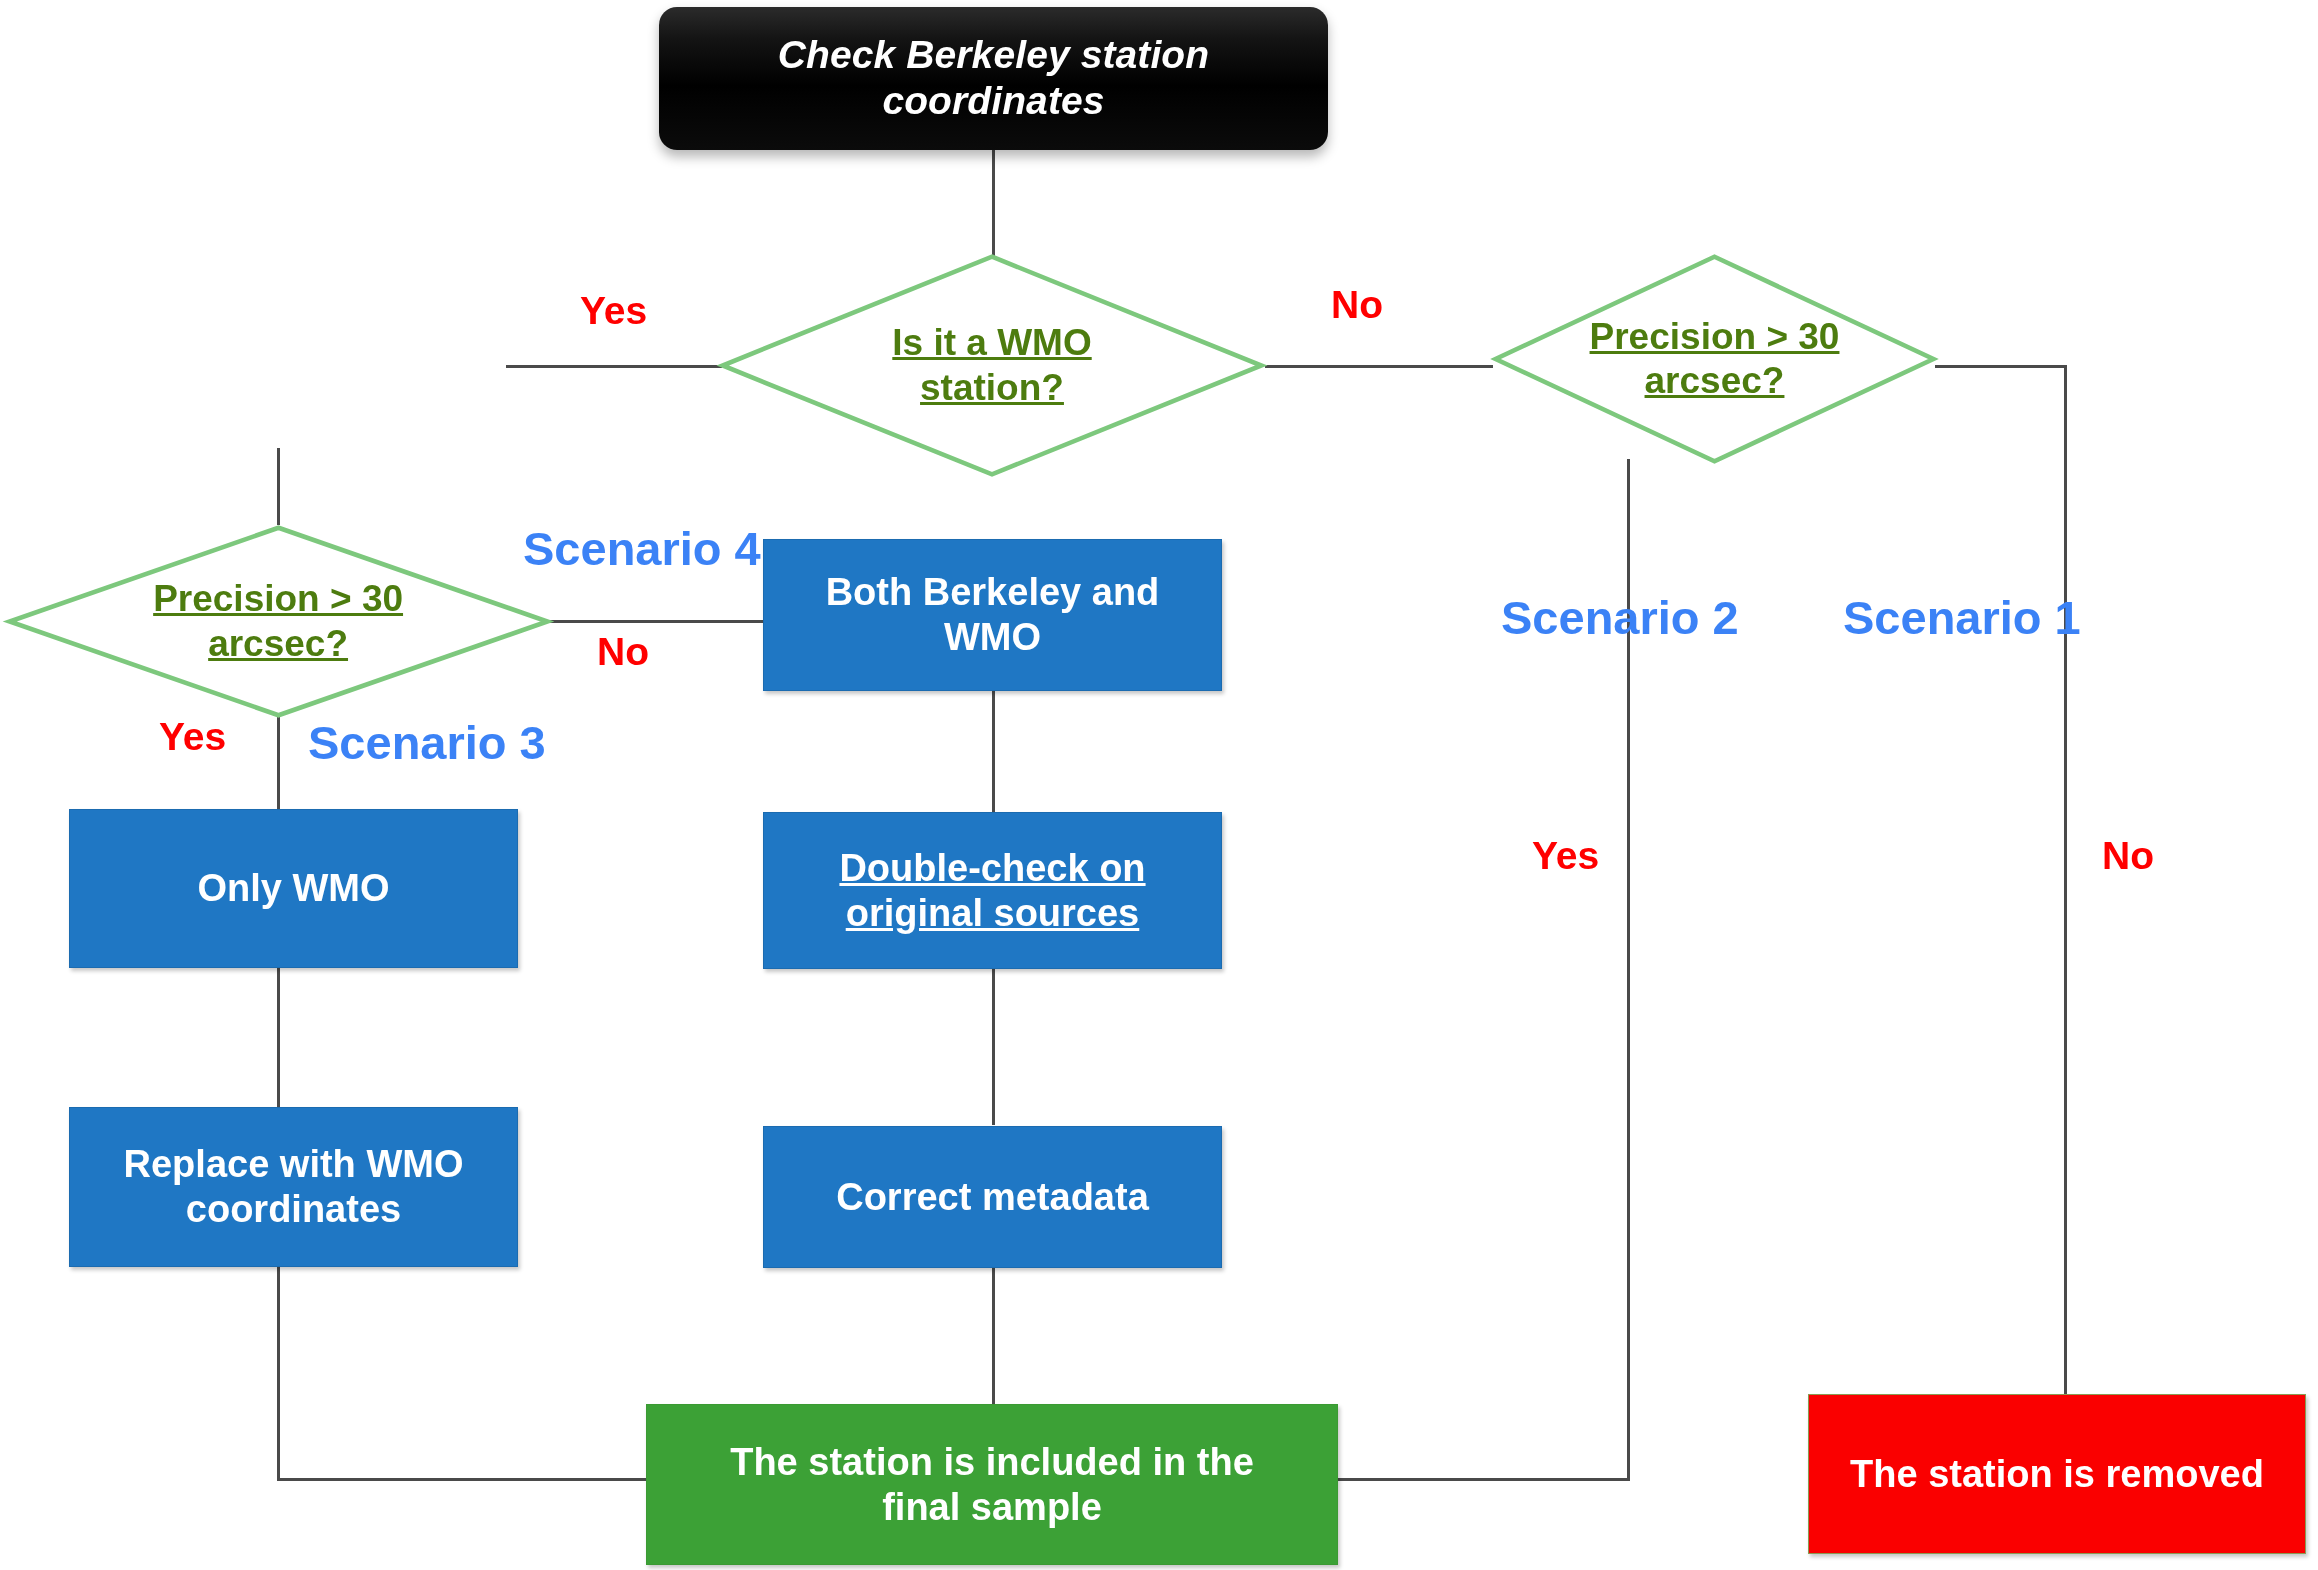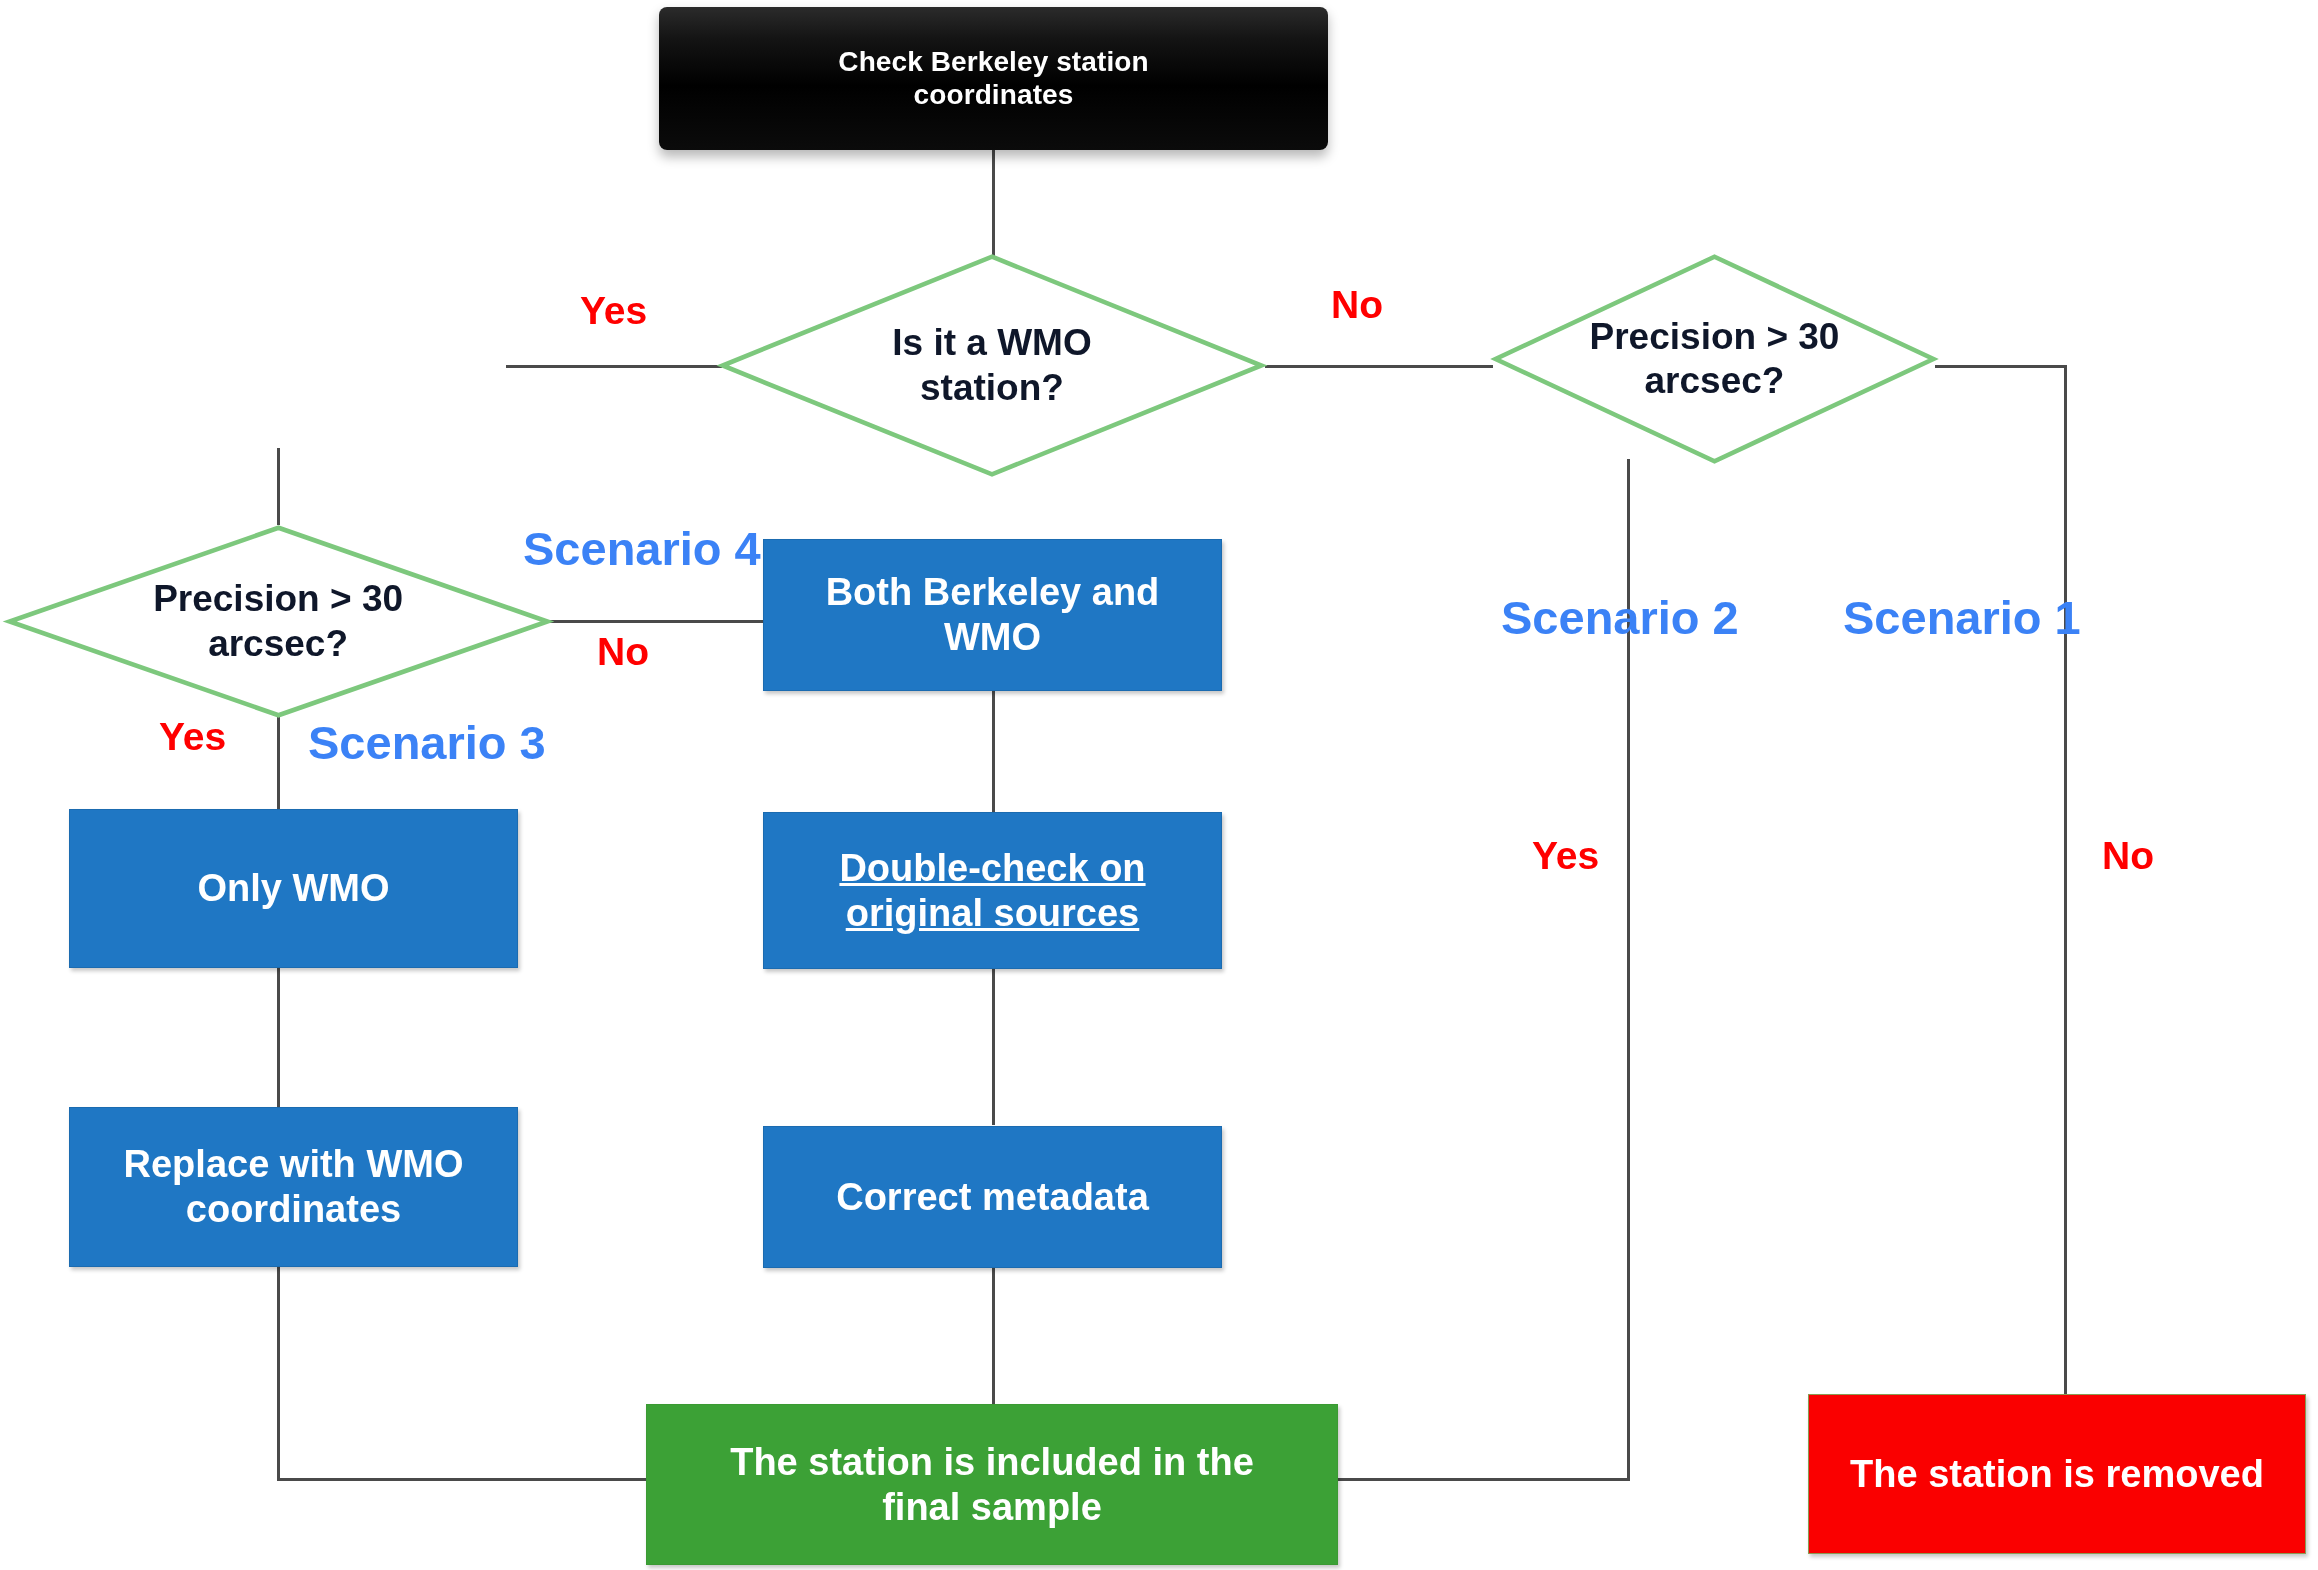--- a/index.html
+++ b/index.html
@@ -24,11 +24,12 @@
   .node-start{
     background:linear-gradient(180deg,#2b2b2b 0%,#141414 22%,#000000 55%,#0b0b0b 100%);
     color:#ffffff;
-    border-radius:8px;
-    font-size:28px;
+    border-radius:18px;
+    font-size:39px;
     letter-spacing:0.1px;
     box-shadow:0 6.6px 11.8px rgba(0,0,0,.28);
     padding:0 19.7px;
+    font-style:italic;
   }
   .node-process{
     background:#1f77c4;

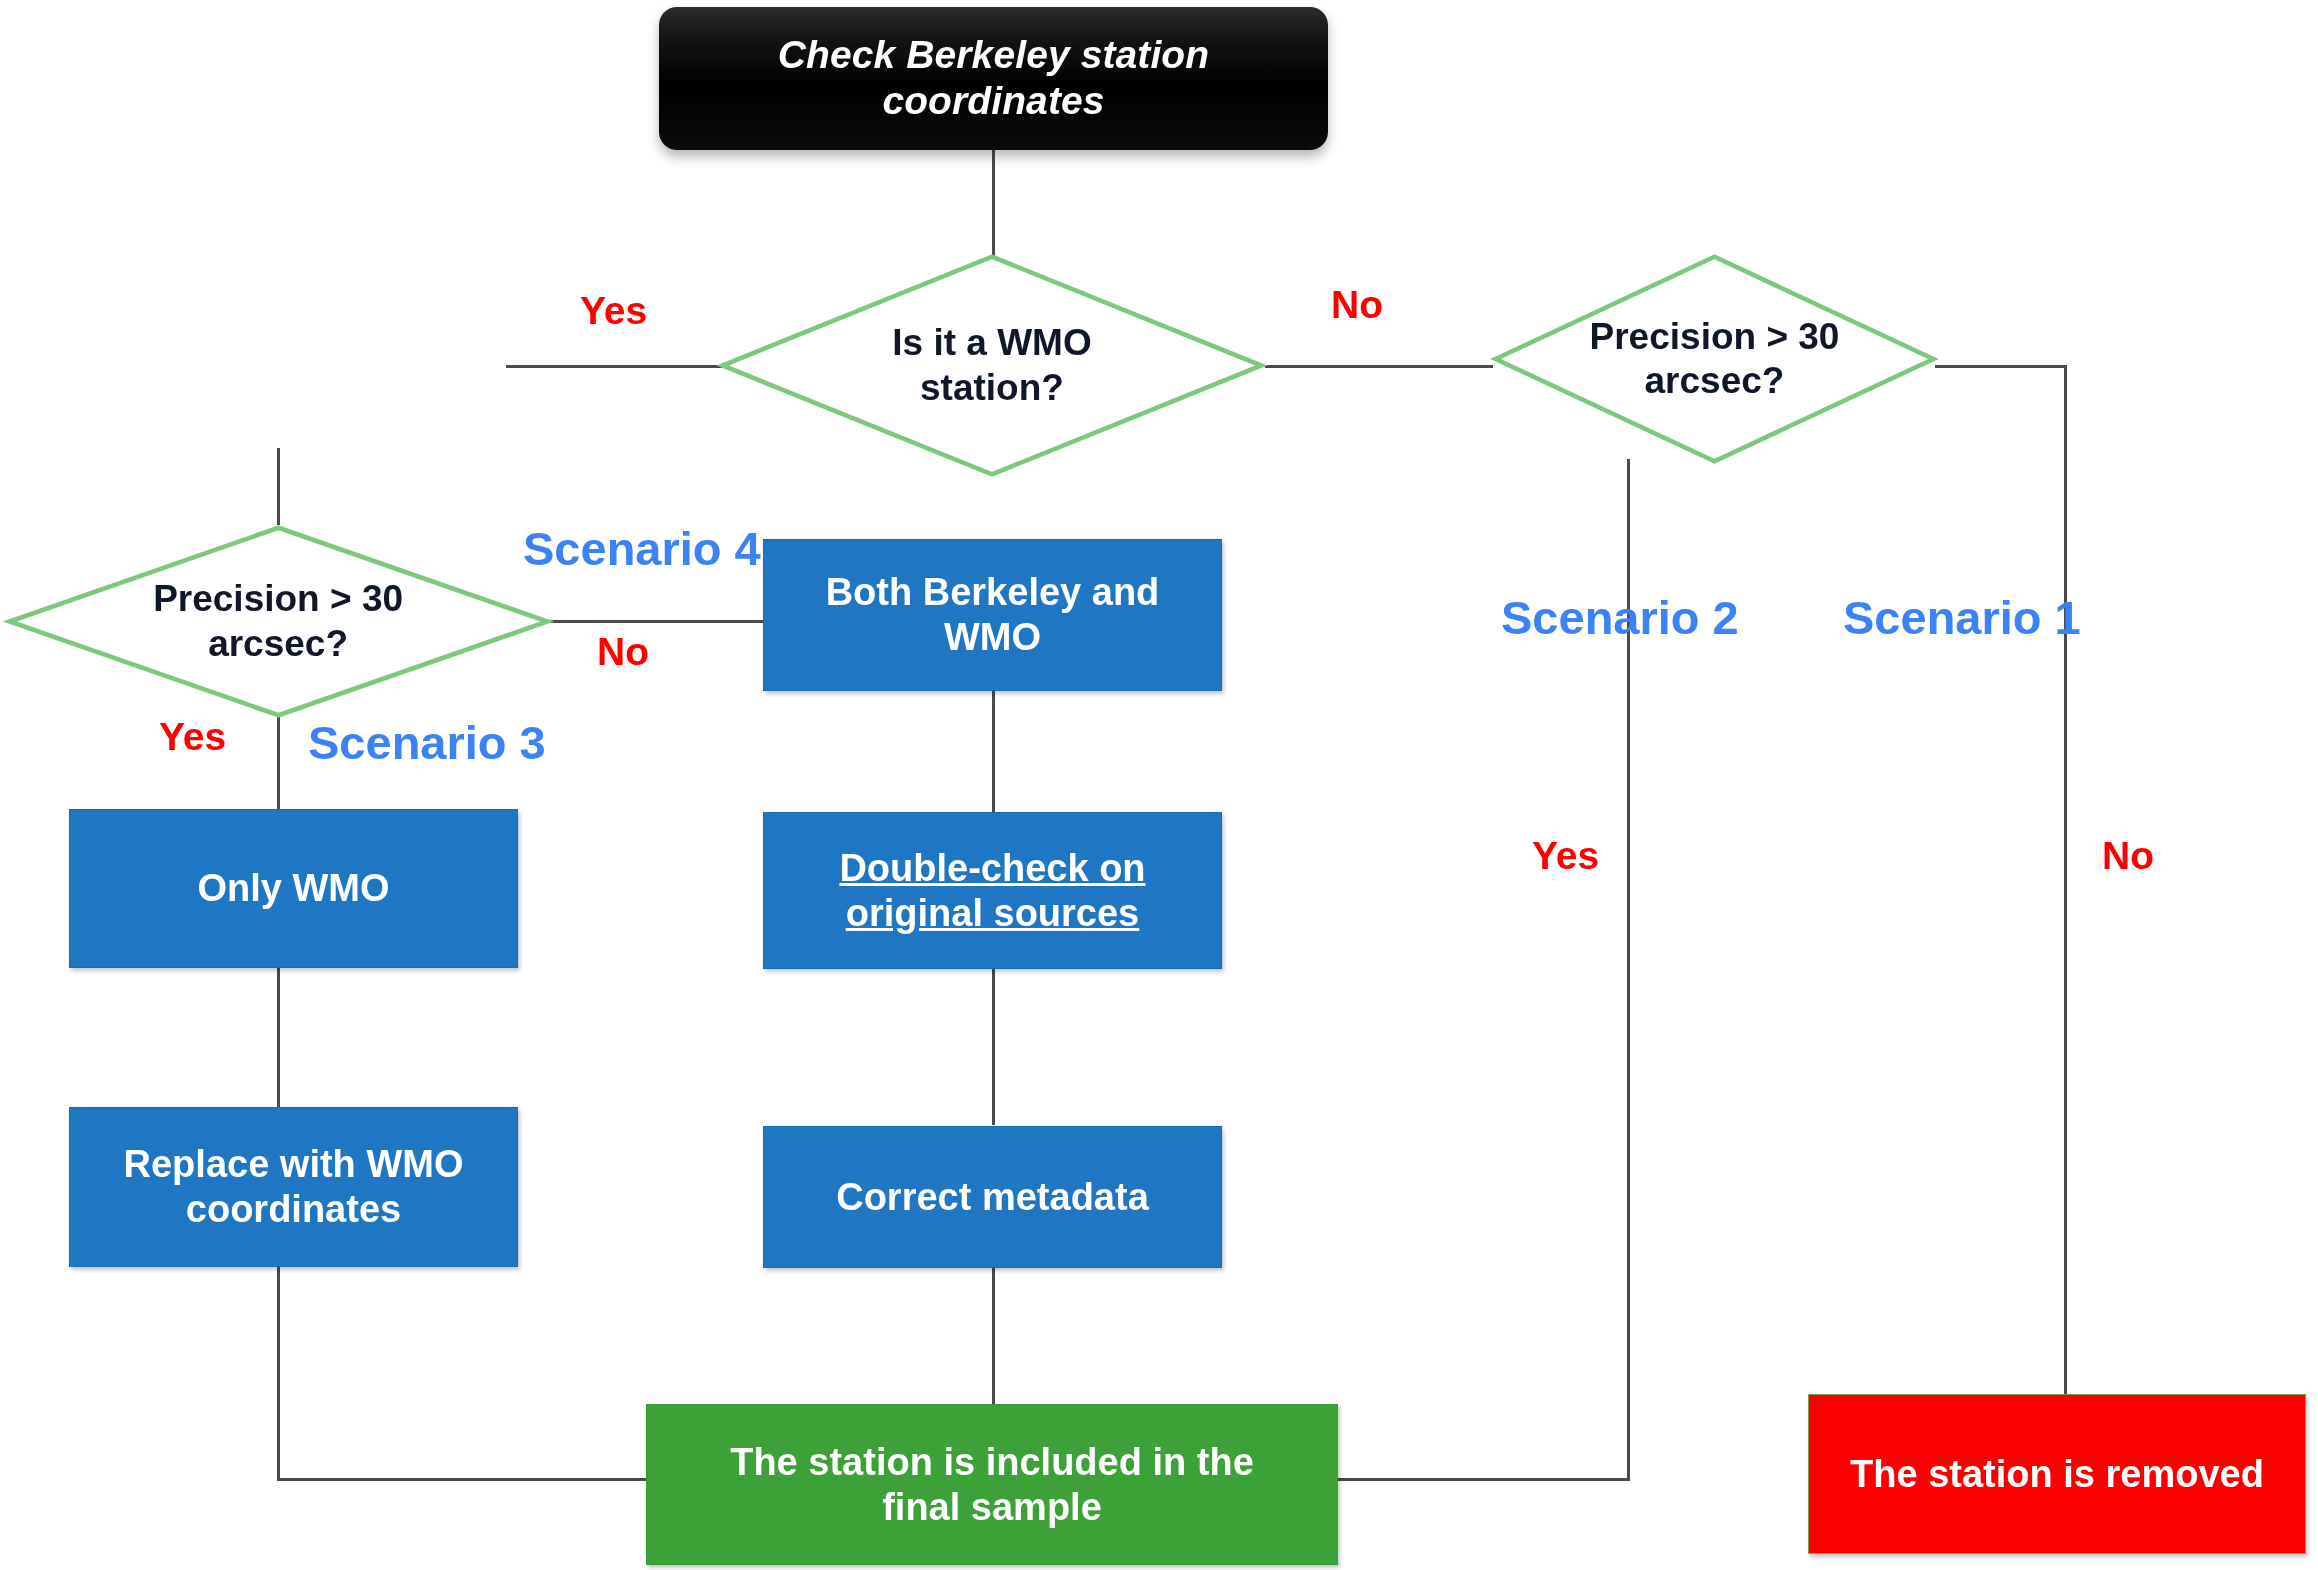--- a/index.html
+++ b/index.html
@@ -65,8 +65,9 @@
     position:absolute;left:0;top:0;width:100%;height:100%;
     display:flex;align-items:center;justify-content:center;
     text-align:center;white-space:pre-line;
-    font-weight:bold;font-size:37px;color:#0f172a;line-height:1.2;
+    font-weight:bold;font-size:37px;color:#4d7c0f;line-height:1.2;
     pointer-events:none;
+    text-decoration:underline;
   }
   
   .conn{position:absolute;background:#4a4a4a;z-index:2;}

